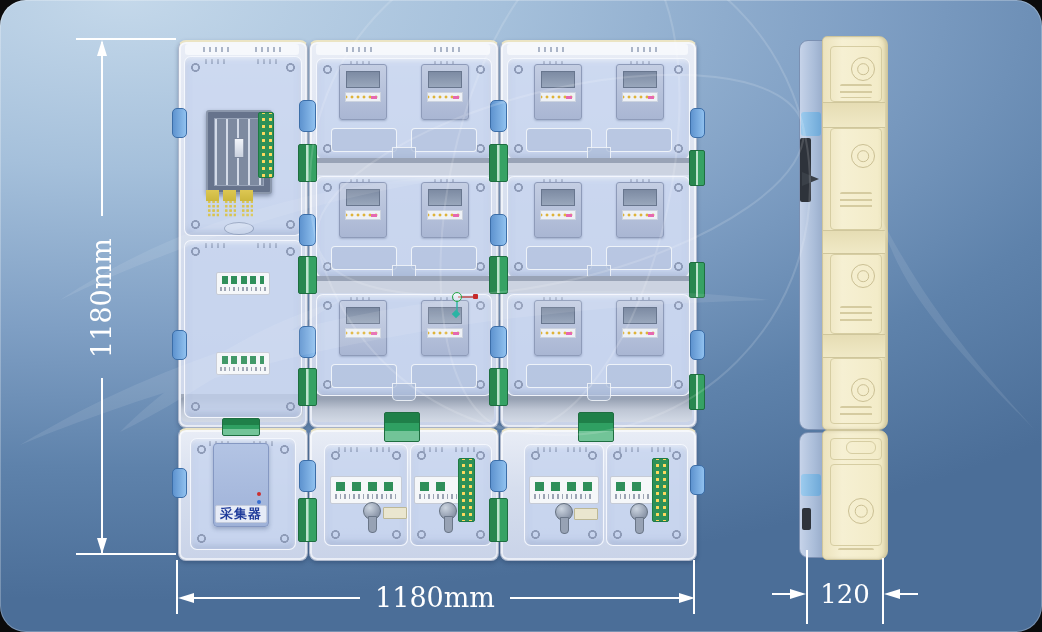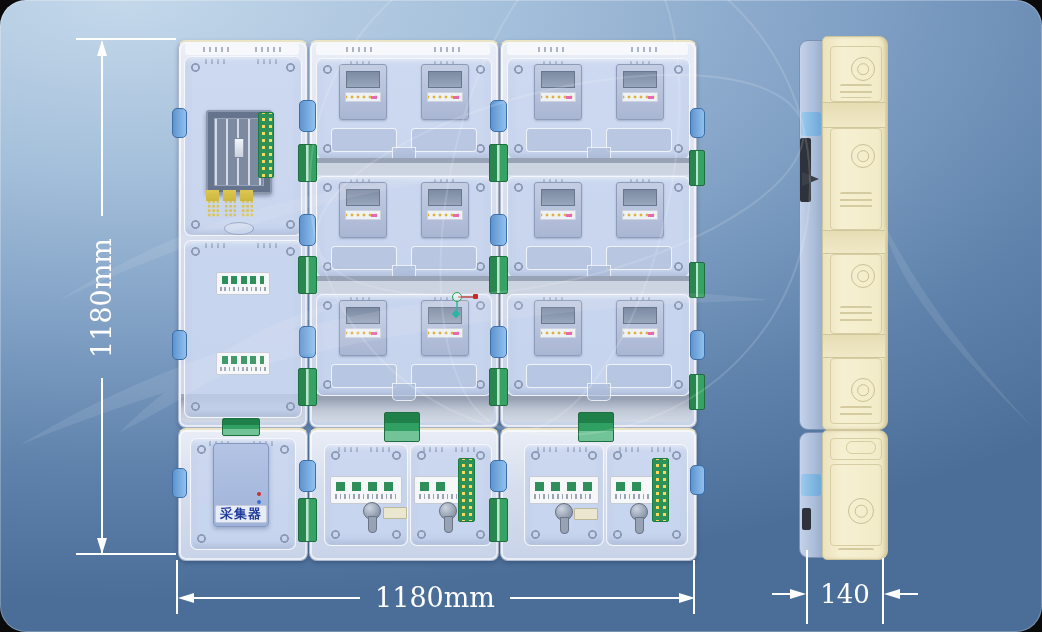--- a/index.html
+++ b/index.html
@@ -375,7 +375,7 @@
   <div class="dline" style="left:896px;top:593px;width:22px;height:2px;"></div>
   <div class="arr" style="left:790px;top:589px;border-width:5px 0 5px 16px;border-color:transparent transparent transparent #fff;"></div>
   <div class="arr" style="left:884px;top:589px;border-width:5px 16px 5px 0;border-color:transparent #fff transparent transparent;"></div>
-  <div class="dtext" style="left:806px;top:578px;width:78px;height:32px;line-height:32px;font-size:26px;">140</div>
+  <div class="dtext" style="left:806px;top:578px;width:78px;height:32px;line-height:32px;font-size:26px;">120</div>
 
 </div>
 

